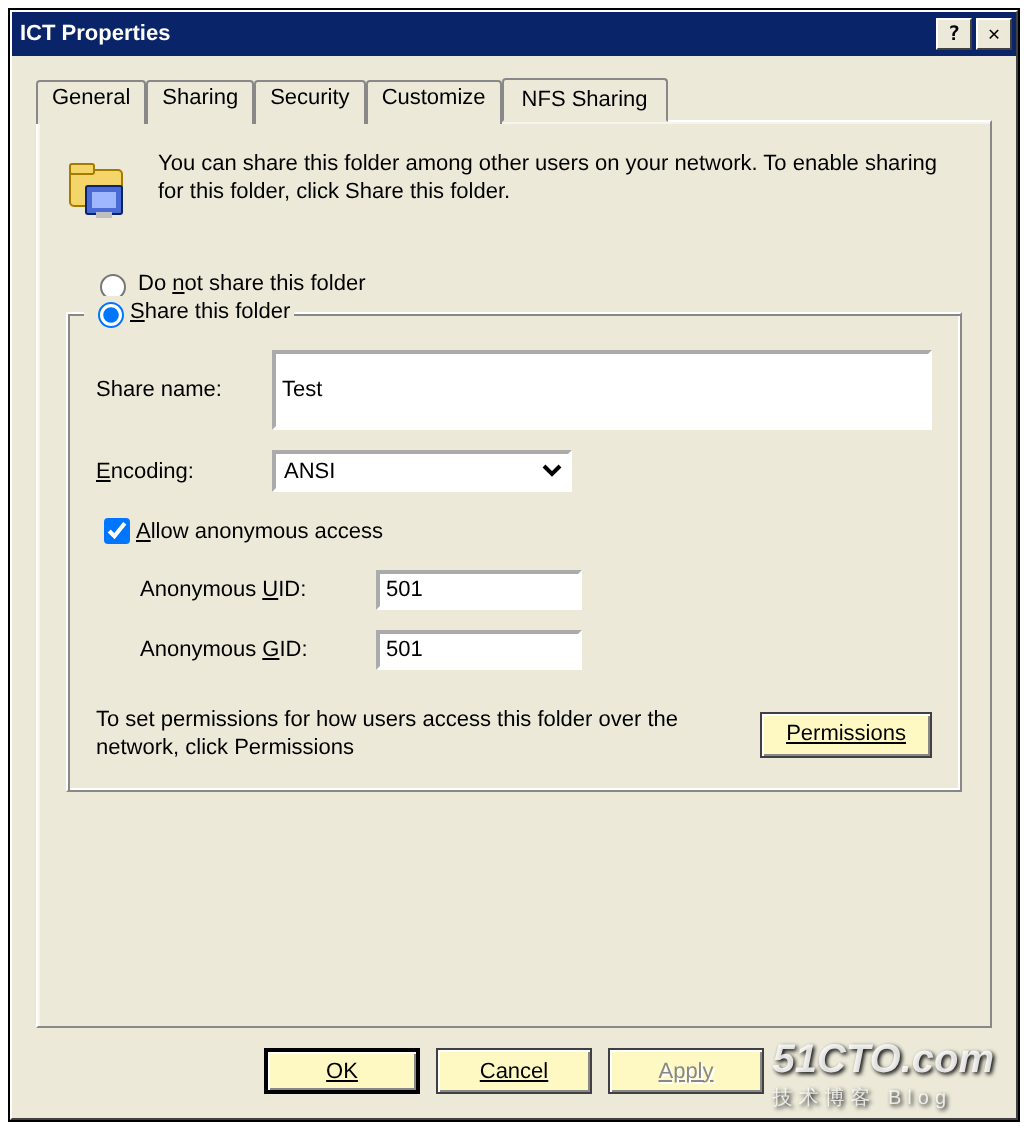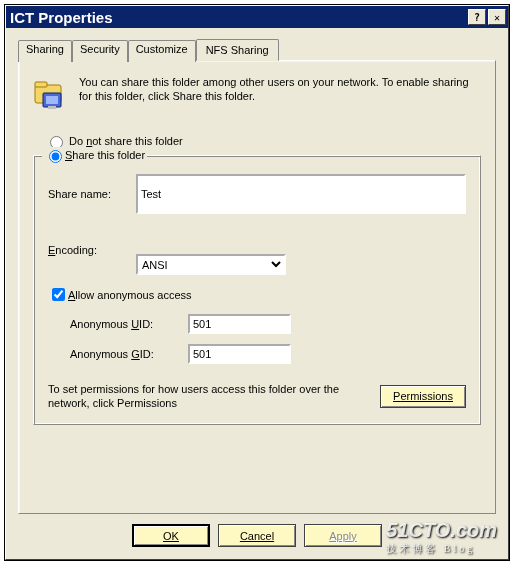--- a/index.html
+++ b/index.html
@@ -30,7 +30,7 @@
     align-items: center;
     padding: 0 2px;
   }
-  .titlebar-text { font-weight: bold; padding-left: 2px; font-size: 15px; }
+  .titlebar-text { font-weight: bold; padding-left: 2px; font-size: 11px; }
   .titlebar-spacer { flex: 1; }
   .titlebar-btn {
     width: 18px; height: 16px;

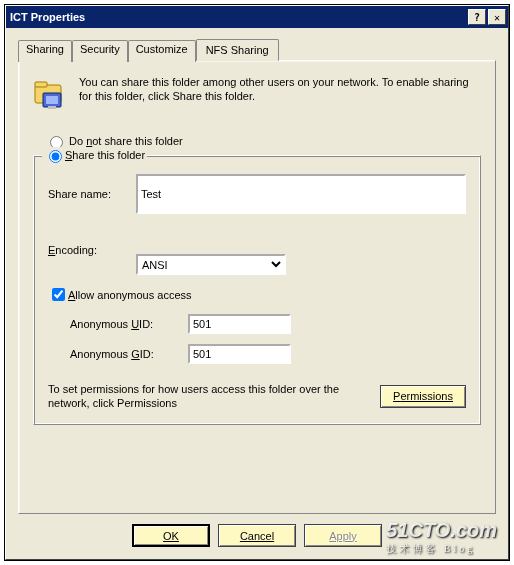--- a/index.html
+++ b/index.html
@@ -182,6 +182,7 @@
 
   <div class="client">
     <div class="tabs">
+      <div class="tab inactive">General</div>
       <div class="tab inactive">Sharing</div>
       <div class="tab inactive">Security</div>
       <div class="tab inactive">Customize</div>

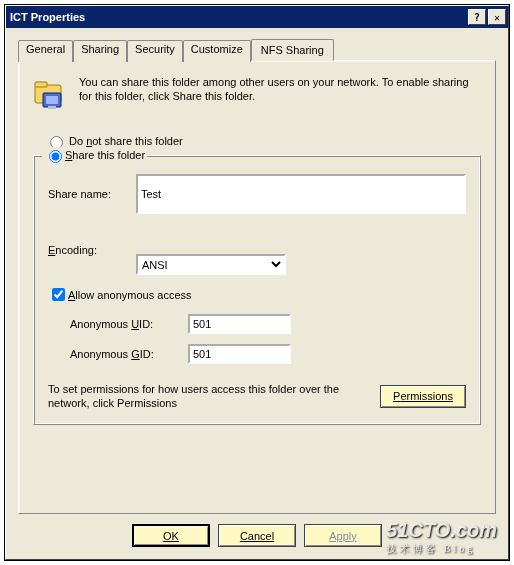--- a/index.html
+++ b/index.html
@@ -120,7 +120,6 @@
     font: inherit;
     background: #fff;
     border: 2px inset #fff;
-    margin-top: 30px;
   }
   .check-row { display: flex; align-items: center; margin: 10px 0 10px 0; }
   .anon-block { margin-left: 22px; }

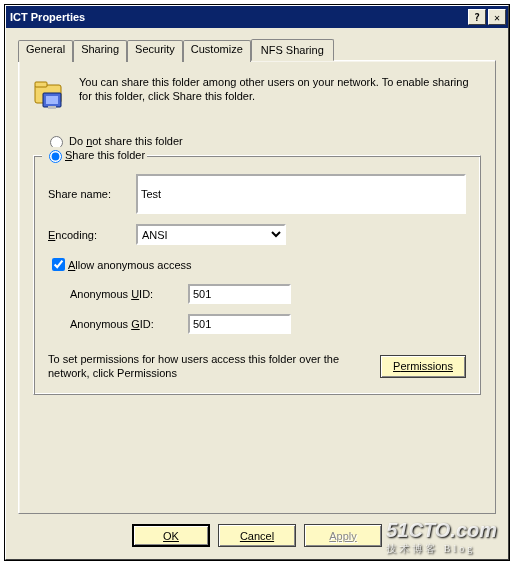--- a/index.html
+++ b/index.html
@@ -165,7 +165,7 @@
     font-style: italic;
     pointer-events: none;
   }
-  .watermark small { display:block; font-size:10px; letter-spacing:3px; color: rgba(255,255,255,0.8); font-style:normal; font-weight:normal;font-family:Liberation Serif, serif;}
+  .watermark small { display:block; font-size:10px; letter-spacing:3px; color: rgba(255,255,255,0.8); font-style:normal; font-weight:normal;}
 </style>
 </head>
 <body>

